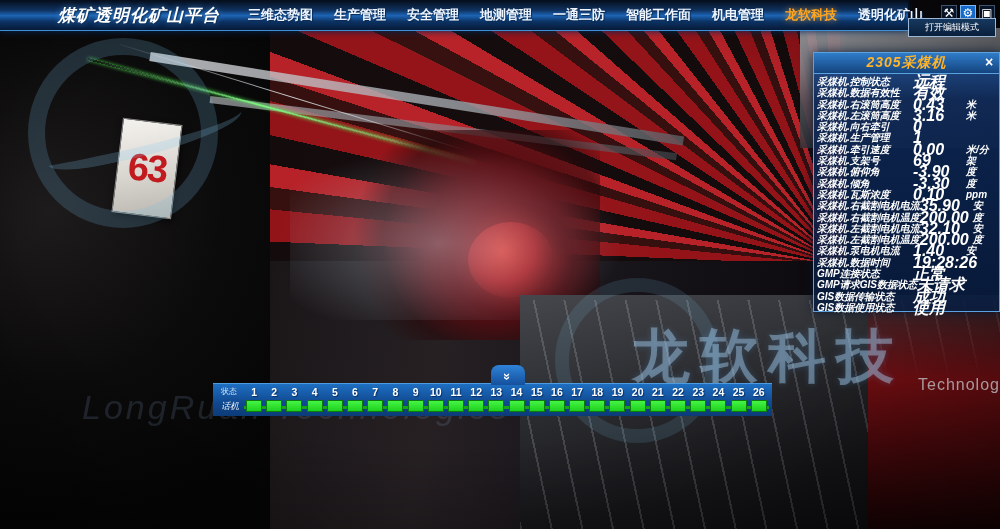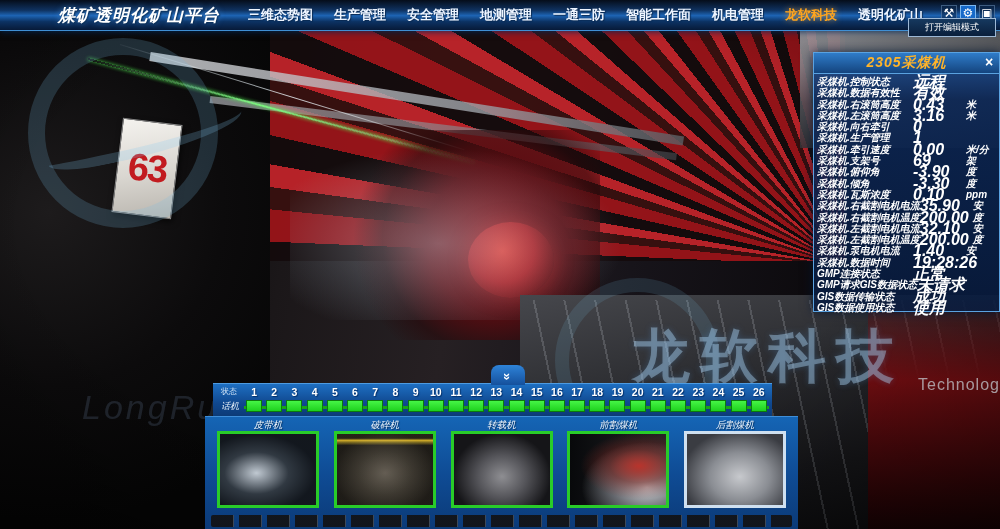--- a/index.html
+++ b/index.html
@@ -52,7 +52,7 @@
   .wm-en-full{position:absolute;left:82px;top:388px;font-size:34px;font-style:italic;color:rgba(140,175,215,.16);letter-spacing:3px;white-space:nowrap;}
 
   
-  .nav{position:absolute;left:0;top:0;width:1000px;height:31px;z-index:10;display:flex;align-items:center;
+  .nav{position:absolute;left:0;top:0;width:908px;height:31px;z-index:10;display:flex;align-items:center;
     background:linear-gradient(180deg,#050d1a 0%,#0f3260 34%,#1d64b4 52%,#0c3263 72%,#071a38 100%);
     border-bottom:1px solid #3f8fd4;box-shadow:0 1px 6px rgba(0,40,90,.8);}
   .nav-logo{margin-left:58px;font-size:17px;font-weight:bold;color:#fff;font-style:italic;letter-spacing:1px;

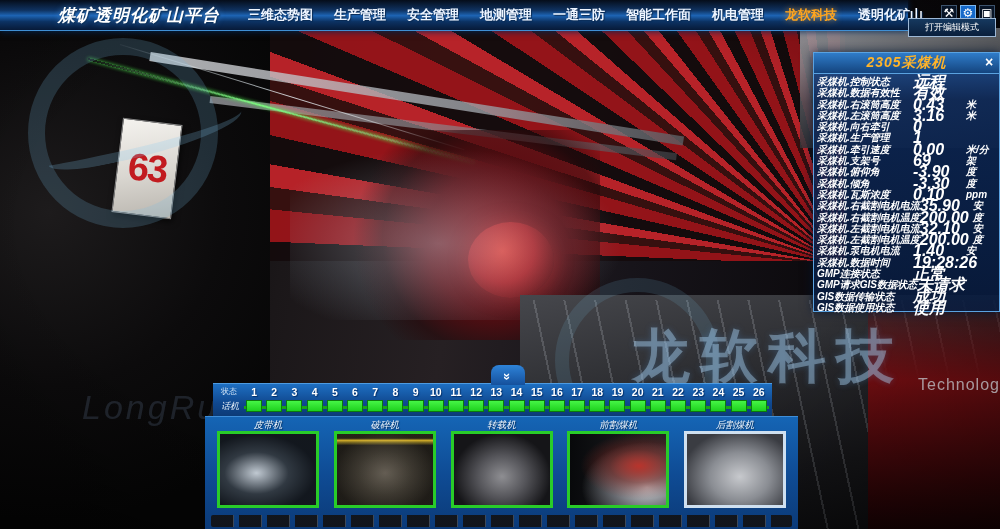--- a/index.html
+++ b/index.html
@@ -396,31 +396,6 @@
       </div>
   </div>
 
-  <div class="camstrip">
-    <div class="cams">
-        <div class="cam">
-        <div class="cam-label">皮带机</div>
-        <div class="cam-thumb"></div>
-      </div>
-        <div class="cam">
-        <div class="cam-label">破碎机</div>
-        <div class="cam-thumb"></div>
-      </div>
-        <div class="cam">
-        <div class="cam-label">转载机</div>
-        <div class="cam-thumb"></div>
-      </div>
-        <div class="cam">
-        <div class="cam-label">前割煤机</div>
-        <div class="cam-thumb"></div>
-      </div>
-        <div class="cam">
-        <div class="cam-label">后割煤机</div>
-        <div class="cam-thumb"></div>
-      </div>
-      </div>
-    <div class="filmstrip"></div>
-  </div>
 
 </div>
 

